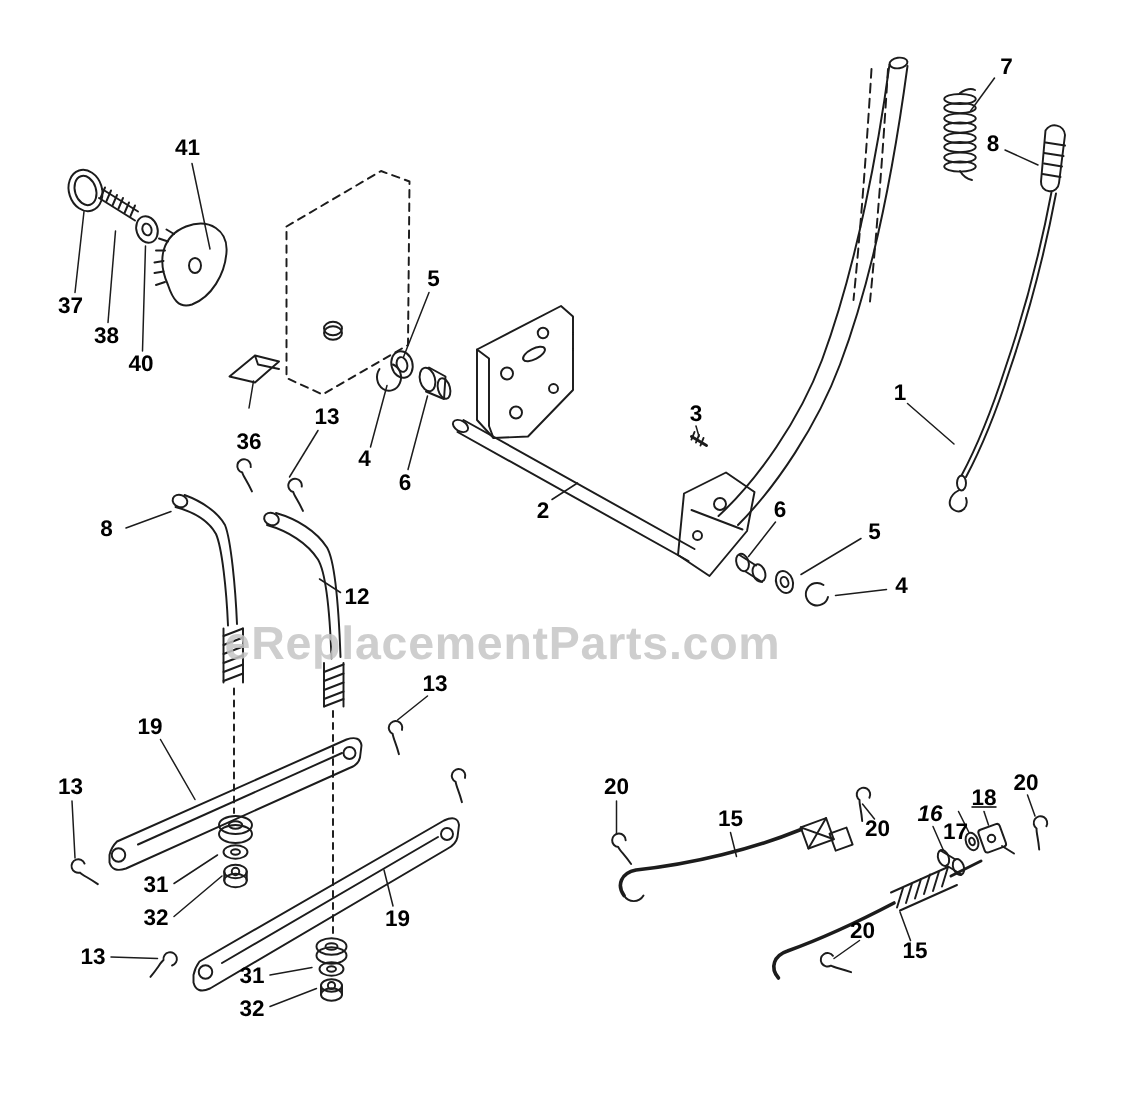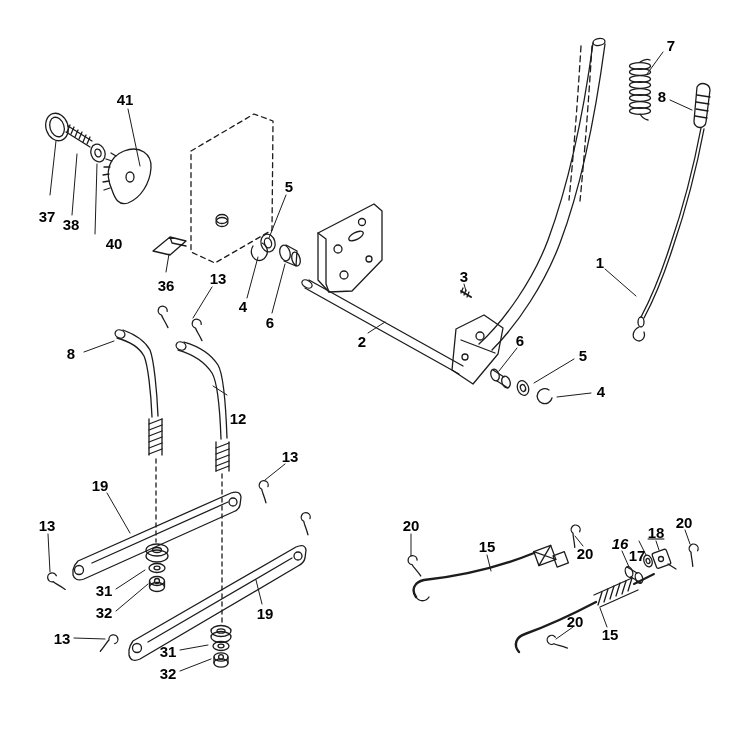--- a/index.html
+++ b/index.html
@@ -270,7 +270,7 @@
 
   <div id="labels-layer" style="position:absolute;left:0;top:0;width:100%;height:100%;">
       <div class="part-label" style="left: 125px; top: 99px;">41</div>
-      <div class="part-label" style="left: 47px; top: 216px;">37</div>
+      <div class="part-label" style="left: 47px; top: 204px;">37</div>
       <div class="part-label" style="left: 71px; top: 224px;">38</div>
       <div class="part-label" style="left: 94px; top: 243px; margin-left: 20px;">40</div>
       <div class="part-label" style="left: 166px; top: 285px;">36</div>

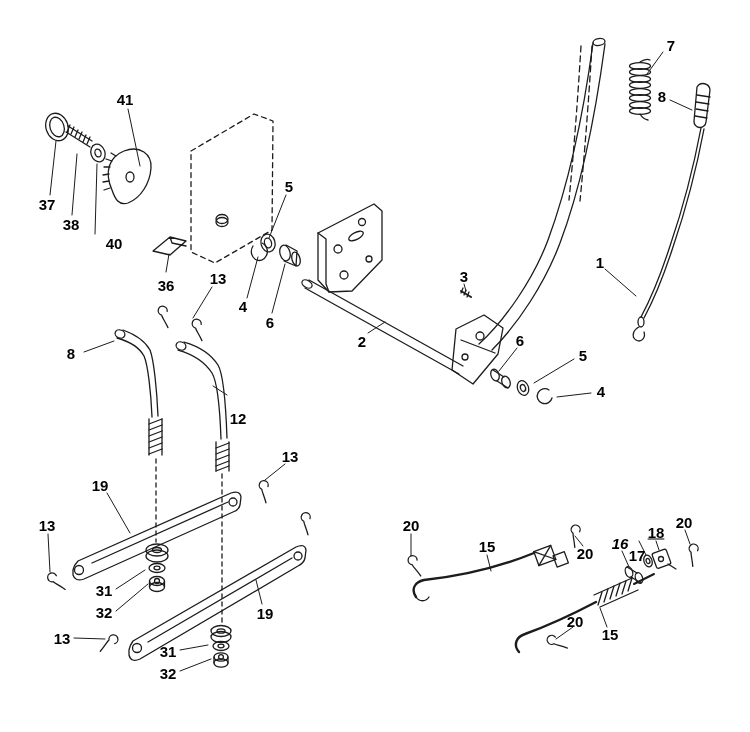--- a/index.html
+++ b/index.html
@@ -272,7 +272,7 @@
       <div class="part-label" style="left: 125px; top: 99px;">41</div>
       <div class="part-label" style="left: 47px; top: 204px;">37</div>
       <div class="part-label" style="left: 71px; top: 224px;">38</div>
-      <div class="part-label" style="left: 94px; top: 243px; margin-left: 20px;">40</div>
+      <div class="part-label" style="left: 94px; top: 243px;">40</div>
       <div class="part-label" style="left: 166px; top: 285px;">36</div>
       <div class="part-label" style="left: 218px; top: 278px;">13</div>
       <div class="part-label" style="left: 289px; top: 186px;">5</div>

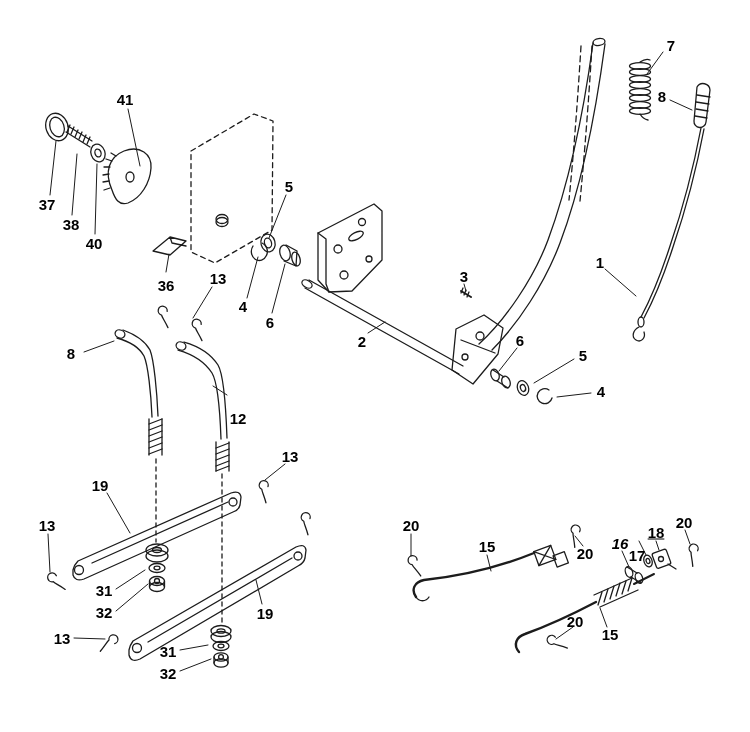--- a/index.html
+++ b/index.html
@@ -273,7 +273,7 @@
       <div class="part-label" style="left: 47px; top: 204px;">37</div>
       <div class="part-label" style="left: 71px; top: 224px;">38</div>
       <div class="part-label" style="left: 94px; top: 243px;">40</div>
-      <div class="part-label" style="left: 166px; top: 285px;">36</div>
+      <div class="part-label" style="left: 166px; top: 295px;">36</div>
       <div class="part-label" style="left: 218px; top: 278px;">13</div>
       <div class="part-label" style="left: 289px; top: 186px;">5</div>
       <div class="part-label" style="left: 243px; top: 306px;">4</div>

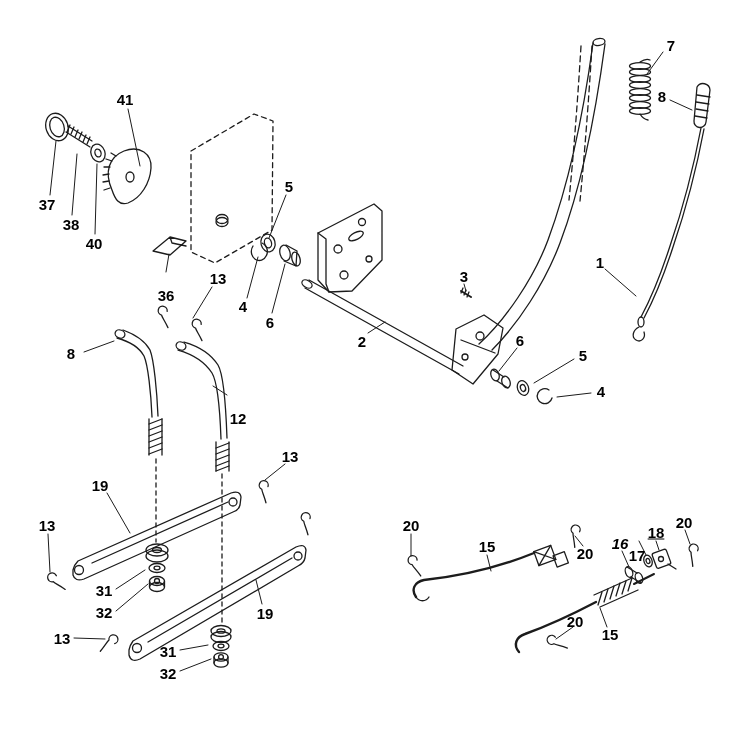--- a/index.html
+++ b/index.html
@@ -279,7 +279,7 @@
       <div class="part-label" style="left: 243px; top: 306px;">4</div>
       <div class="part-label" style="left: 270px; top: 322px;">6</div>
       <div class="part-label" style="left: 71px; top: 353px;">8</div>
-      <div class="part-label" style="left: 238px; top: 398px; margin-top: 20px;">12</div>
+      <div class="part-label" style="left: 238px; top: 398px;">12</div>
       <div class="part-label" style="left: 362px; top: 341px;">2</div>
       <div class="part-label" style="left: 464px; top: 276px;">3</div>
       <div class="part-label" style="left: 671px; top: 45px;">7</div>

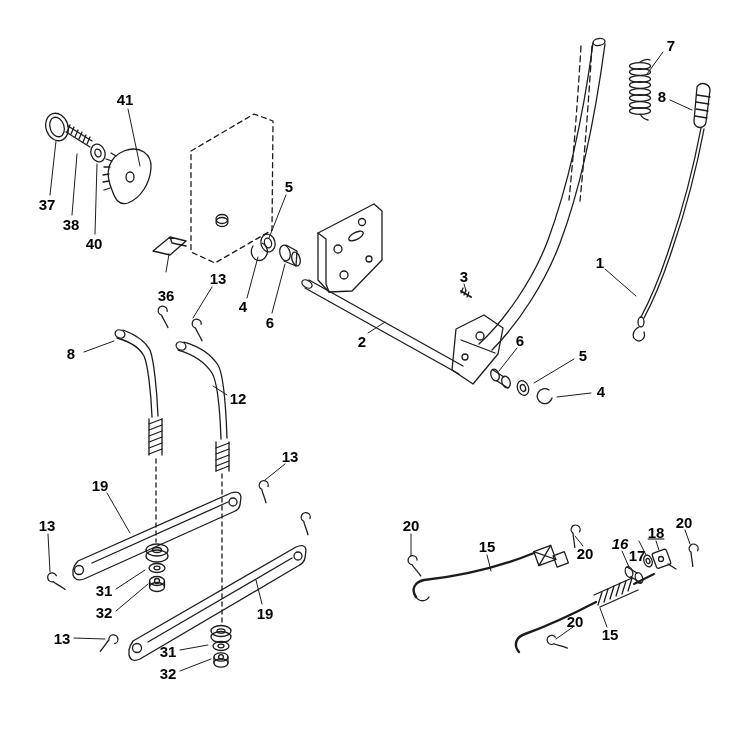--- a/index.html
+++ b/index.html
@@ -267,6 +267,7 @@
     </g>
   </svg>
 
+  <div class="watermark">eReplacementParts.com</div>
 
   <div id="labels-layer" style="position:absolute;left:0;top:0;width:100%;height:100%;">
       <div class="part-label" style="left: 125px; top: 99px;">41</div>

